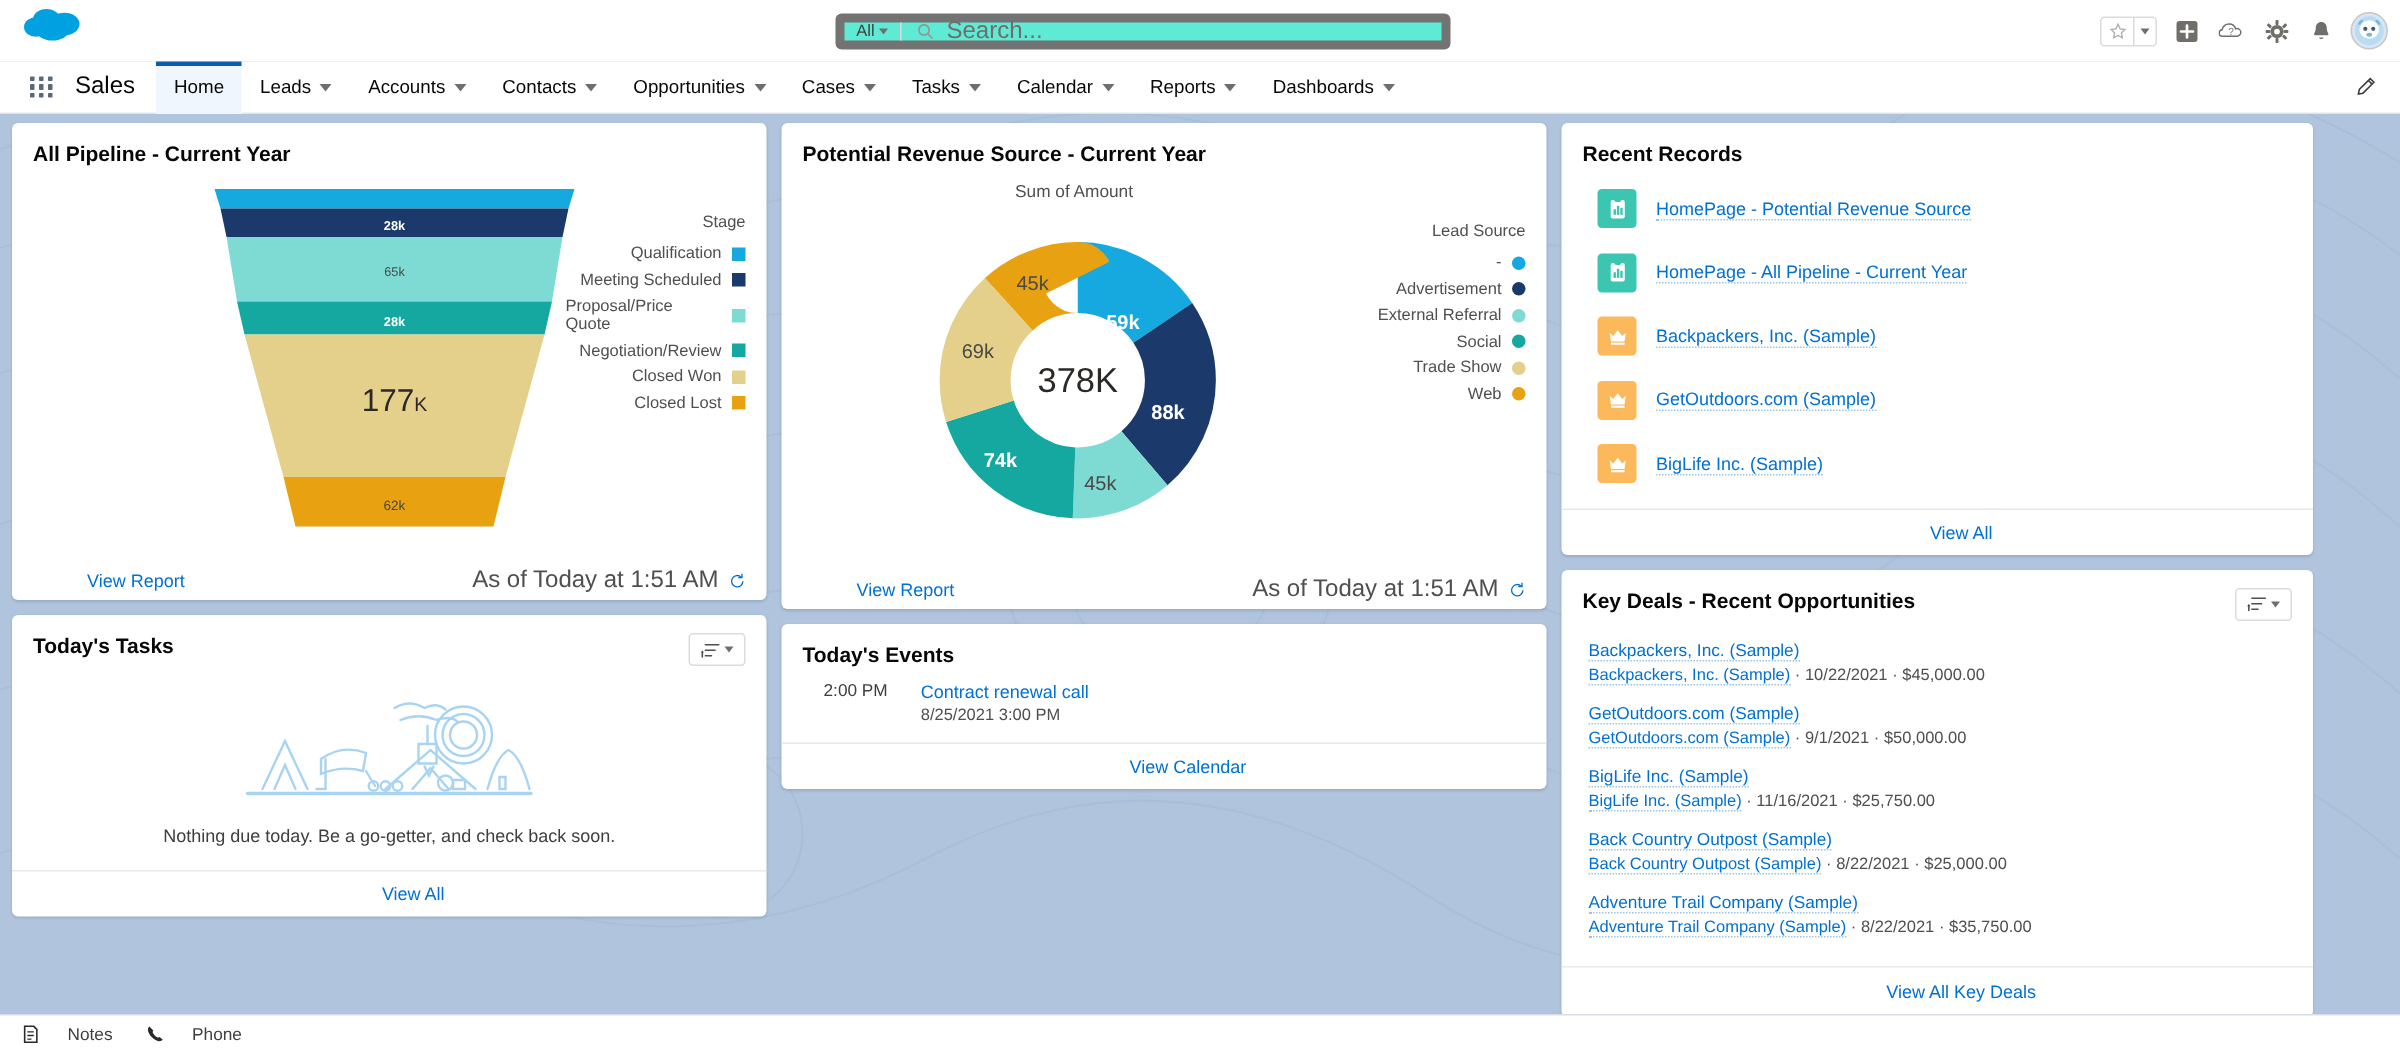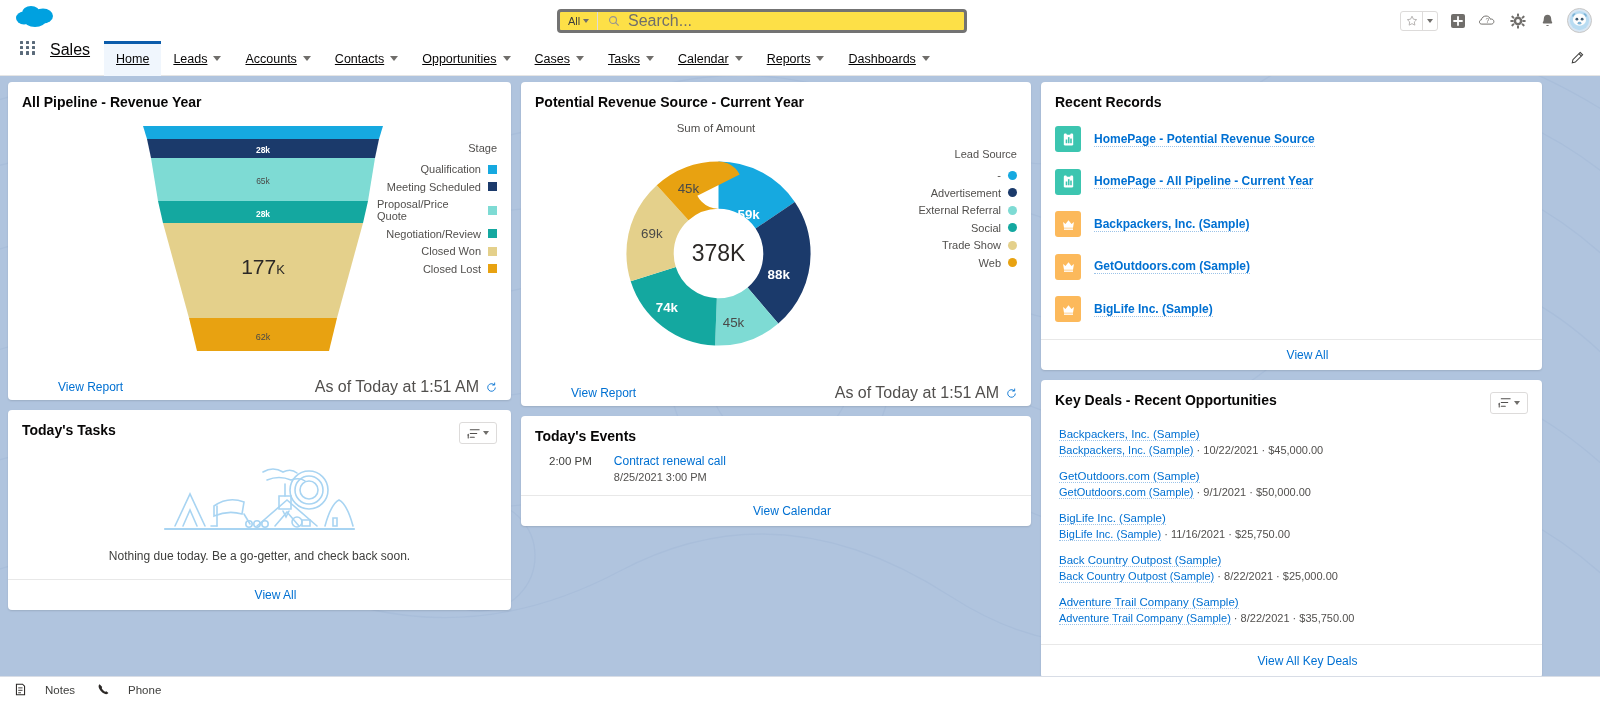--- a/index.html
+++ b/index.html
@@ -20,7 +20,7 @@
   .search-wrap {
     position: absolute; left: 557px; top: 9px;
     width: 410px; height: 24px; display: flex;
-    border: 3px solid #737373; border-radius: 4px; background: #fde047;
+    border: 6px solid #737373; border-radius: 4px; background: #5eead4;
   }
   .scope-btn {
     width: 38px; display: flex; align-items: center; justify-content: center;

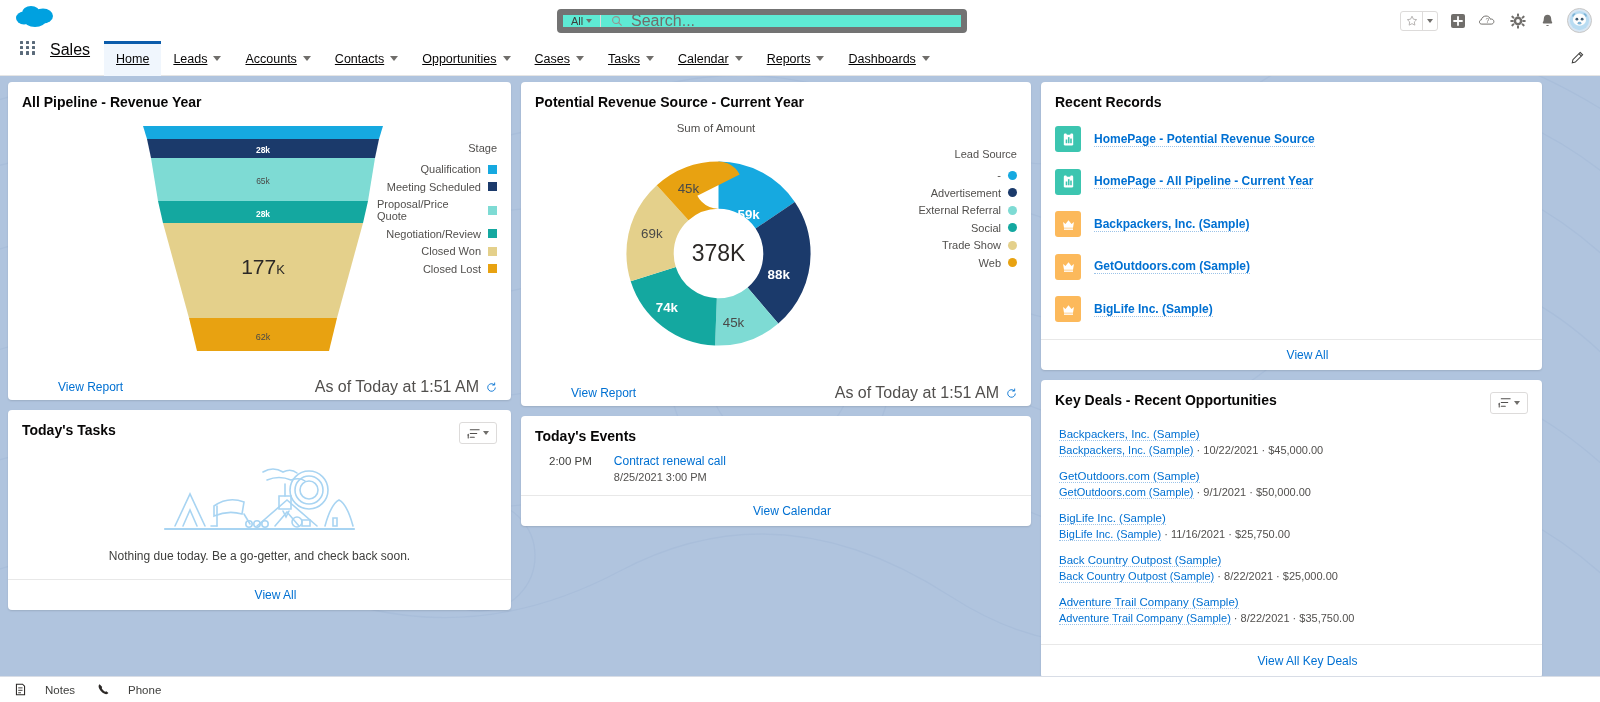--- a/index.html
+++ b/index.html
@@ -44,8 +44,8 @@
 
   
   .nav-bar {
-    height: 35px; background: #fff; display: flex; align-items: flex-start;
-    position: relative; border-bottom: 1px solid #e5e5e5; text-decoration: underline;
+    height: 35px; background: #fff; display: flex; align-items: center;
+    position: relative; border-bottom: 1px solid #e5e5e5;
   }
   .app-launcher { margin-left: 15px; width: 26px; display:flex; align-items:center; justify-content:center; cursor:pointer; }
   .waffle { display: grid; grid-template-columns: repeat(3, 4px); gap: 2px; }

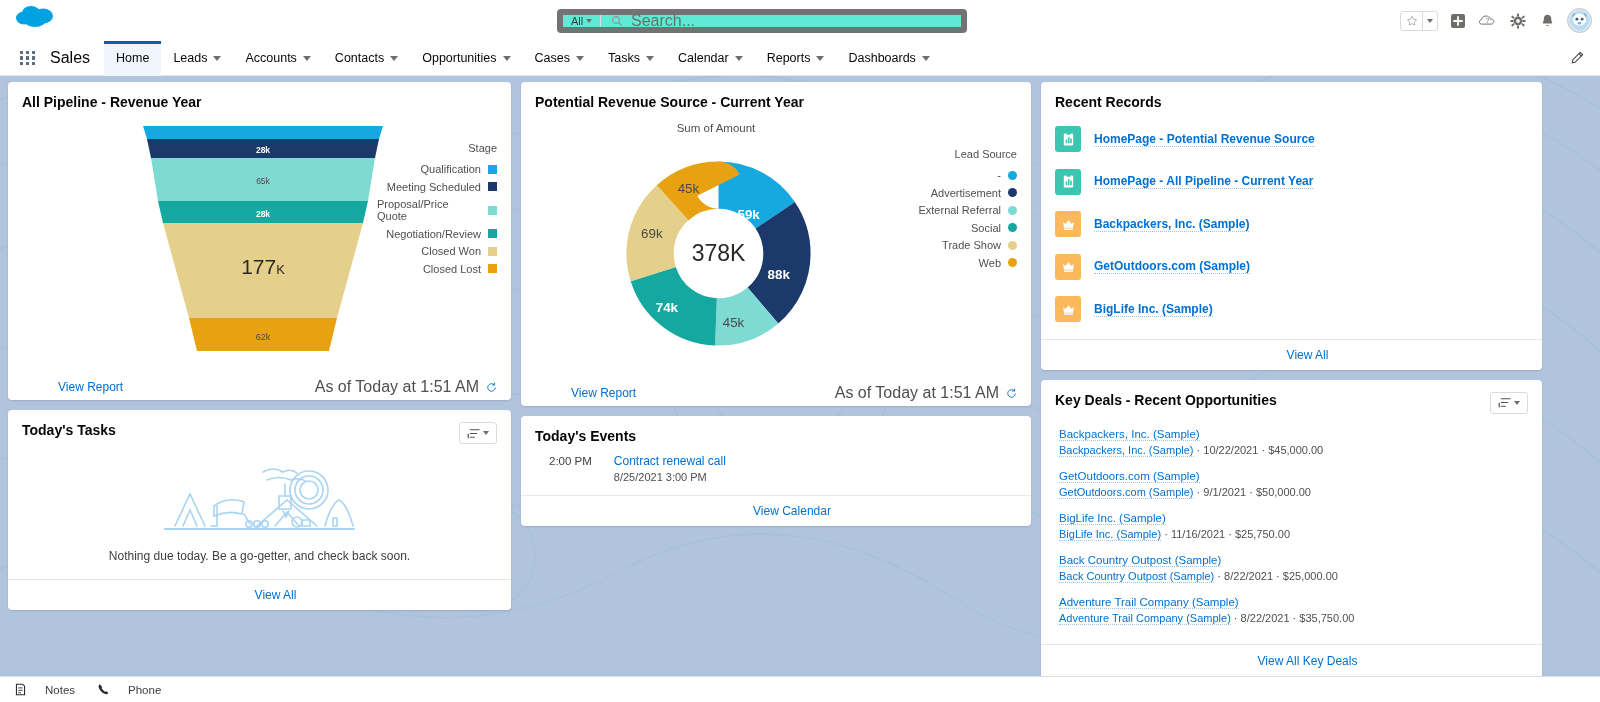--- a/index.html
+++ b/index.html
@@ -327,7 +327,7 @@
 
       <div class="card">
         <div class="card-head">
-          <div class="card-title">All Pipeline - Revenue Year</div>
+          <div class="card-title">All Pipeline - Current Year</div>
         </div>
 
         <div class="chart-area">

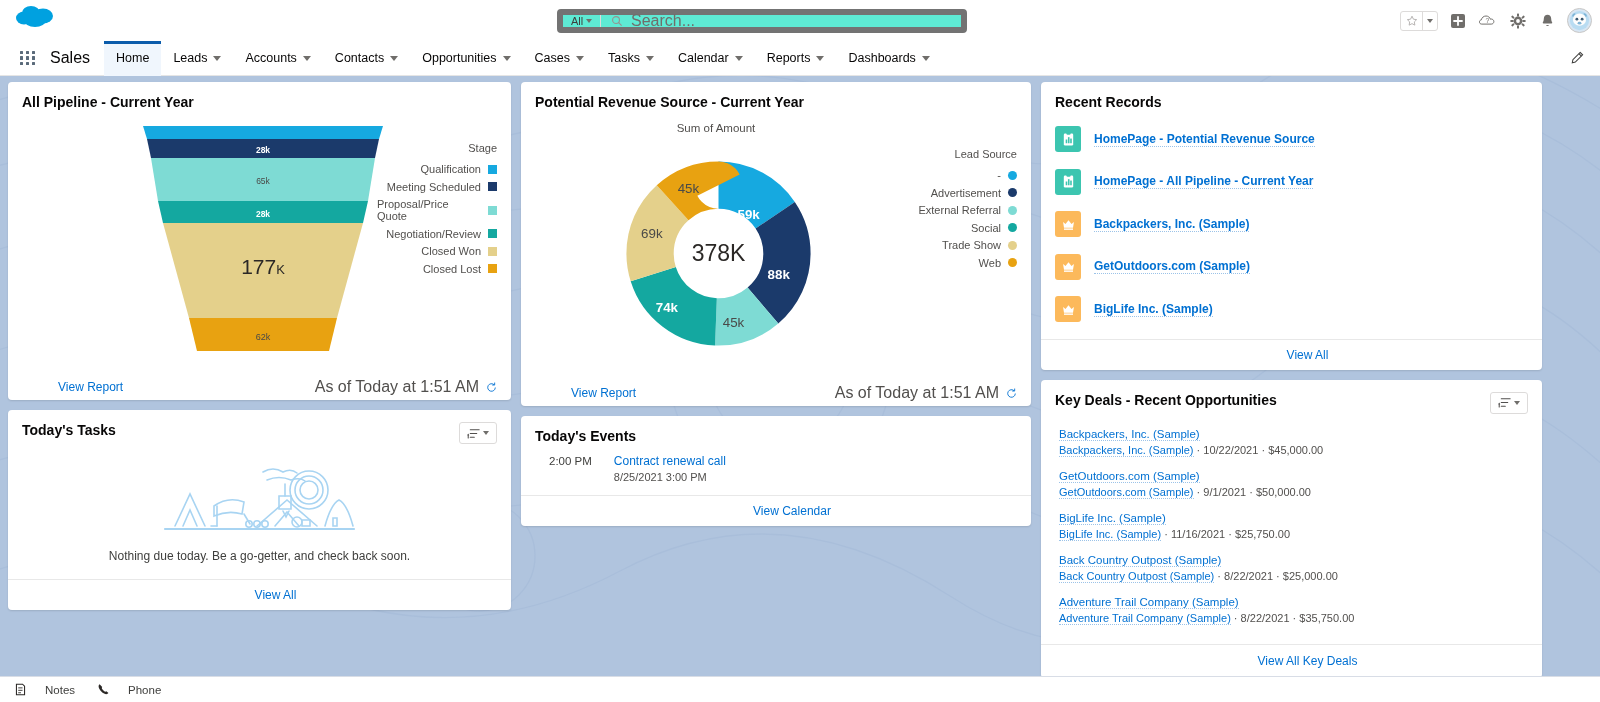--- a/index.html
+++ b/index.html
@@ -109,7 +109,7 @@
   .donut-total { font-size: 23px; color: #2b2826; }
 
   
-  .rec-list { padding: 2px 14px 8px 14px; font-weight: bold; }
+  .rec-list { padding: 2px 14px 8px 24px; }
   .rec-row { display: flex; align-items: center; gap: 13px; height: 42.5px; }
   .rec-ico { width: 26px; height: 26px; border-radius: 3px; display: flex; align-items: center; justify-content: center; flex: none; }
   .rec-link {

